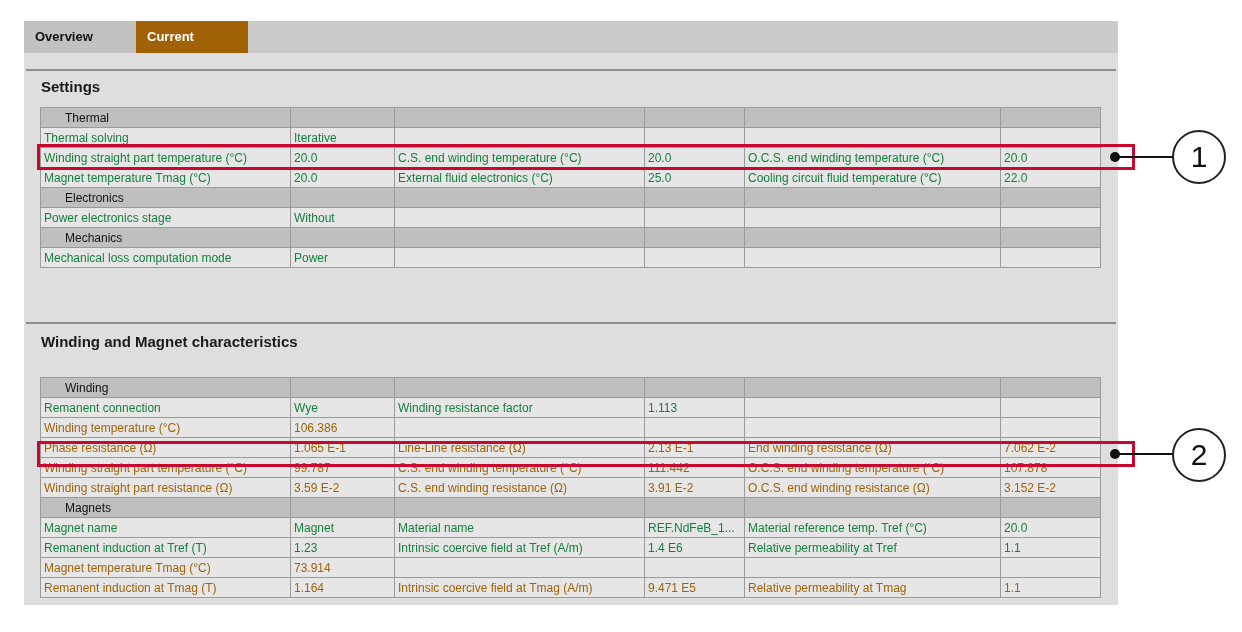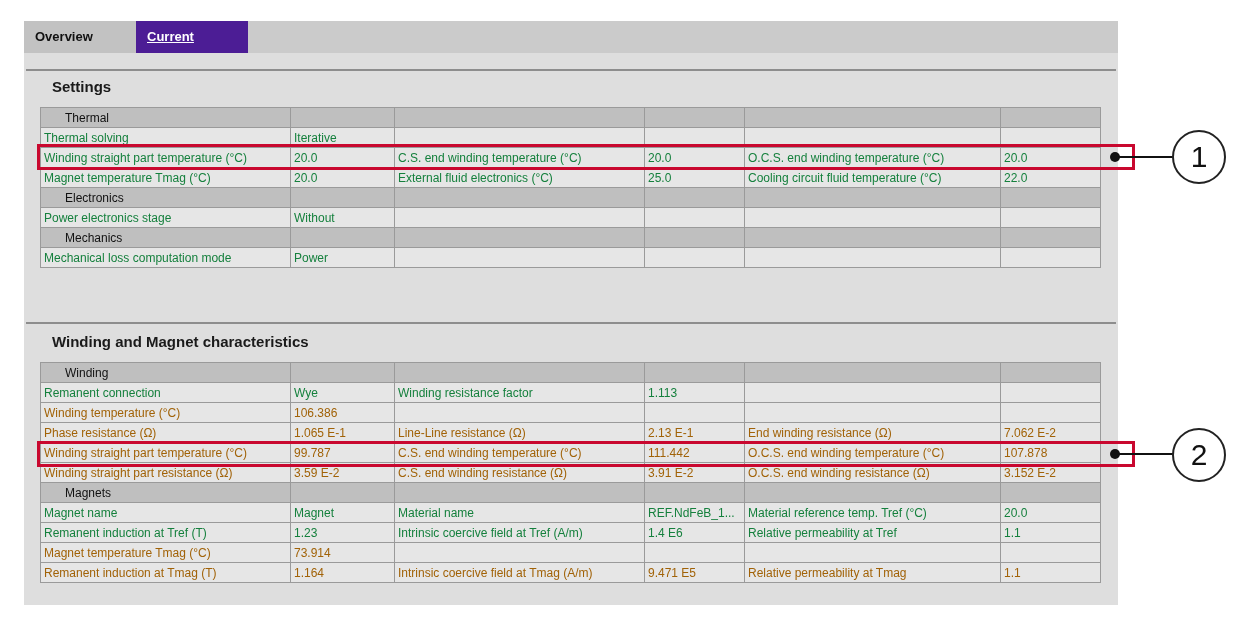--- a/index.html
+++ b/index.html
@@ -11,7 +11,7 @@
   .tab-strip{position:absolute;left:24px;top:21px;width:1094px;height:32px;background:#cbcbcb;display:flex;}
   .tab{width:112px;height:32px;line-height:32px;padding-left:11px;box-sizing:border-box;
        font-size:13px;font-weight:bold;color:#111;background:#c2c2c2;cursor:default;}
-  .tab.active{background:#4c1d95;color:#ffffff;text-decoration:underline;}
+  .tab.active{background:#a16207;color:#ffffff;}
   
   .panel{position:absolute;left:24px;top:53px;width:1094px;height:552px;background:#dedede;}
   .rule{position:absolute;left:26px;width:1090px;height:2px;background:#8d8d8d;}

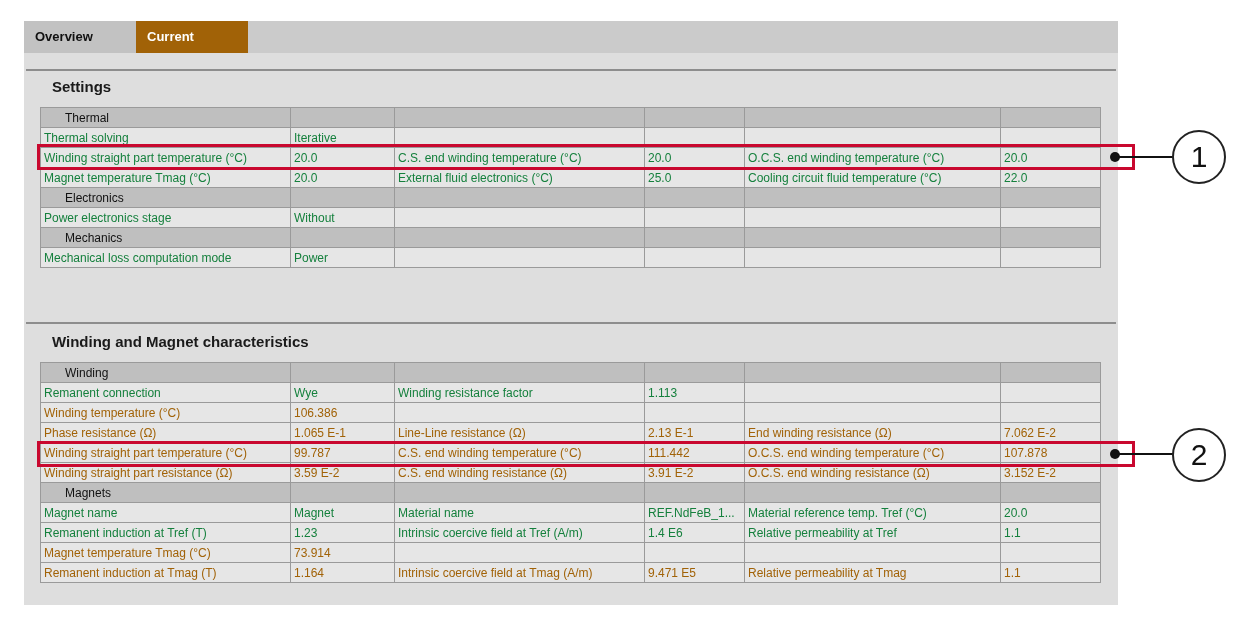--- a/index.html
+++ b/index.html
@@ -17,7 +17,7 @@
   .rule{position:absolute;left:26px;width:1090px;height:2px;background:#8d8d8d;}
   #rule1{top:69px}
   #rule2{top:322px}
-  .sec-title{position:absolute;left:52px;font-size:15px;font-weight:bold;color:#1a1a1a;}
+  .sec-title{position:absolute;left:41px;font-size:15px;font-weight:bold;color:#1a1a1a;}
   #title1{top:78px}
   #title2{top:333px}
   

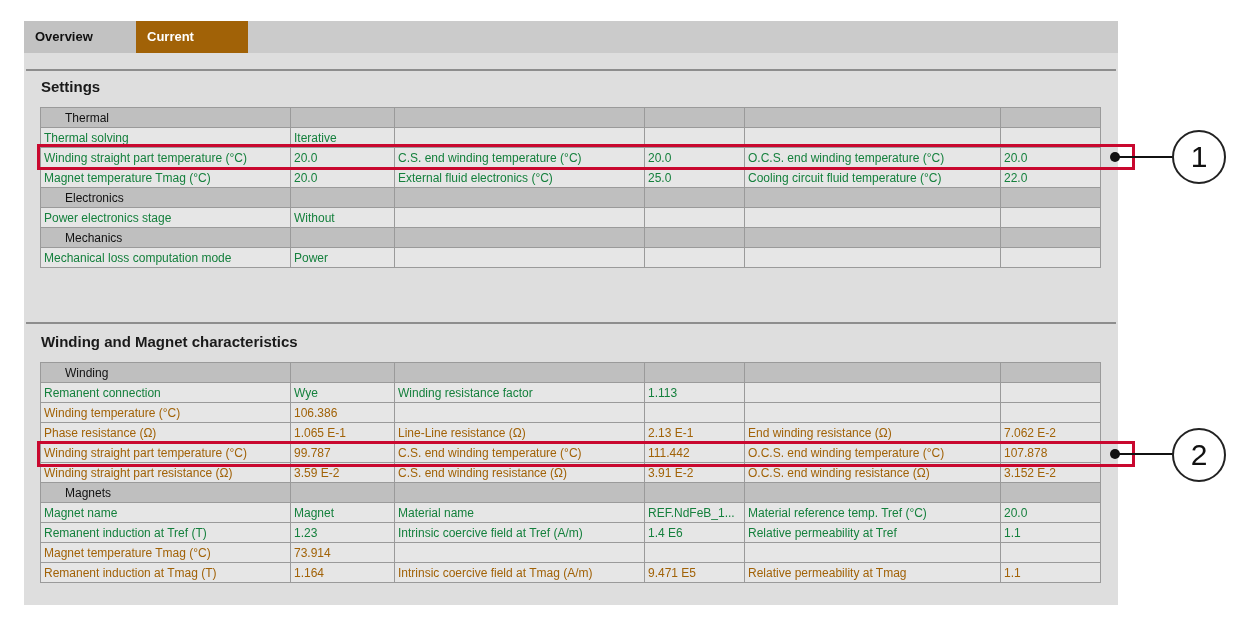--- a/index.html
+++ b/index.html
@@ -23,7 +23,7 @@
   
   table{position:absolute;left:40px;border-collapse:collapse;table-layout:fixed;width:1060px;font-size:12px;}
   #table1{top:107px}
-  #table2{top:362px}
+  #table2{top:377px}
   td{border:1px solid #9a9a9a;height:19px;padding:0 3px;overflow:hidden;white-space:nowrap;background:#e6e6e6;}
   tr.sec td{background:#bfbfbf;color:#111;padding-left:24px;}
   tr.link td{color:#15803d;}

